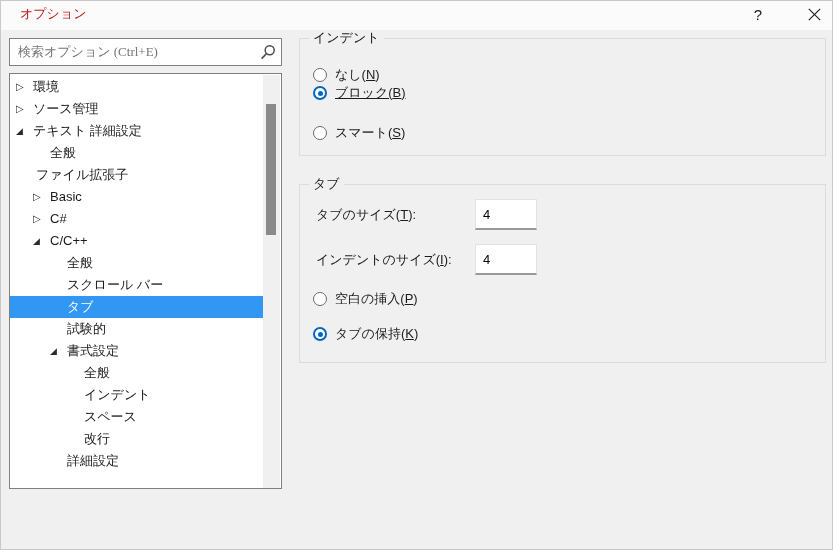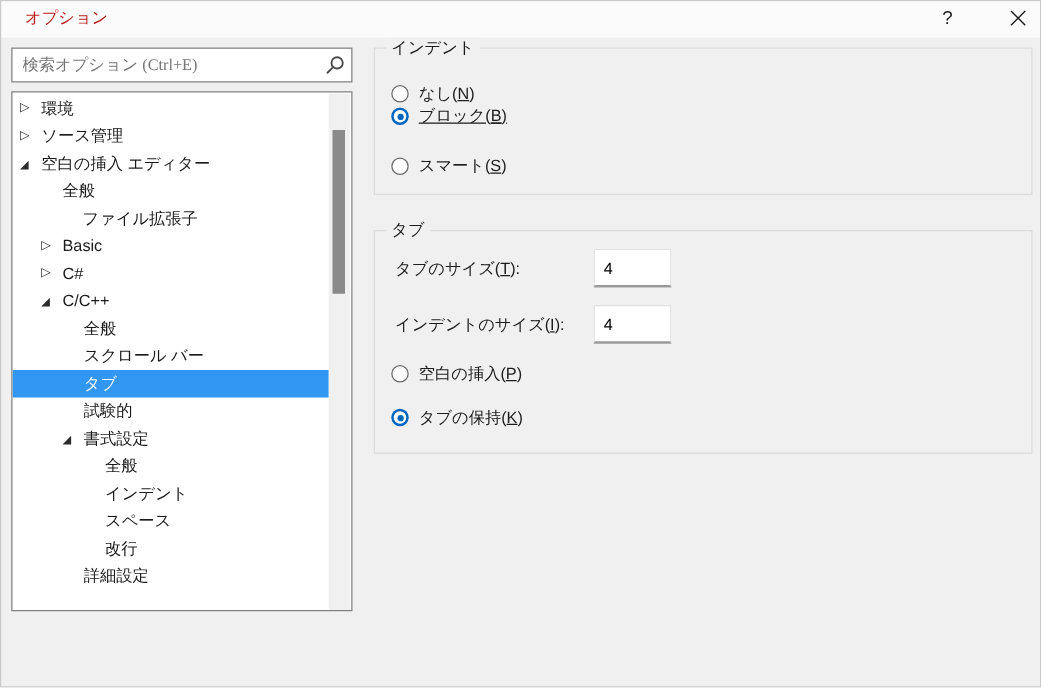--- a/index.html
+++ b/index.html
@@ -93,7 +93,7 @@
         </div>
         <div class="tree-row" style="padding-left: 6px;">
           <span class="tree-arrow expanded">◢</span>
-          <span class="tree-label">空白の挿入 エディター</span>
+          <span class="tree-label">テキスト 詳細設定</span>
         </div>
         <div class="tree-row" style="padding-left: 23px;">
           <span class="tree-arrow"></span>

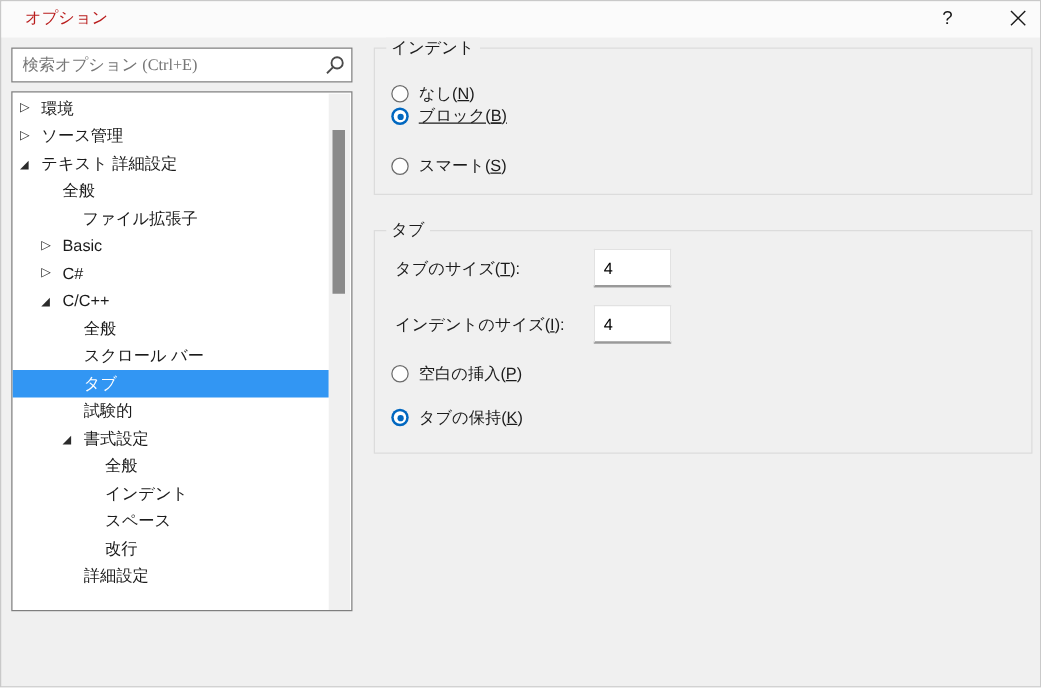--- a/index.html
+++ b/index.html
@@ -99,7 +99,7 @@
           <span class="tree-arrow"></span>
           <span class="tree-label">全般</span>
         </div>
-        <div class="tree-row" style="padding-left: 39px;">
+        <div class="tree-row" style="padding-left: 9px;">
           <span class="tree-arrow"></span>
           <span class="tree-label">ファイル拡張子</span>
         </div>

